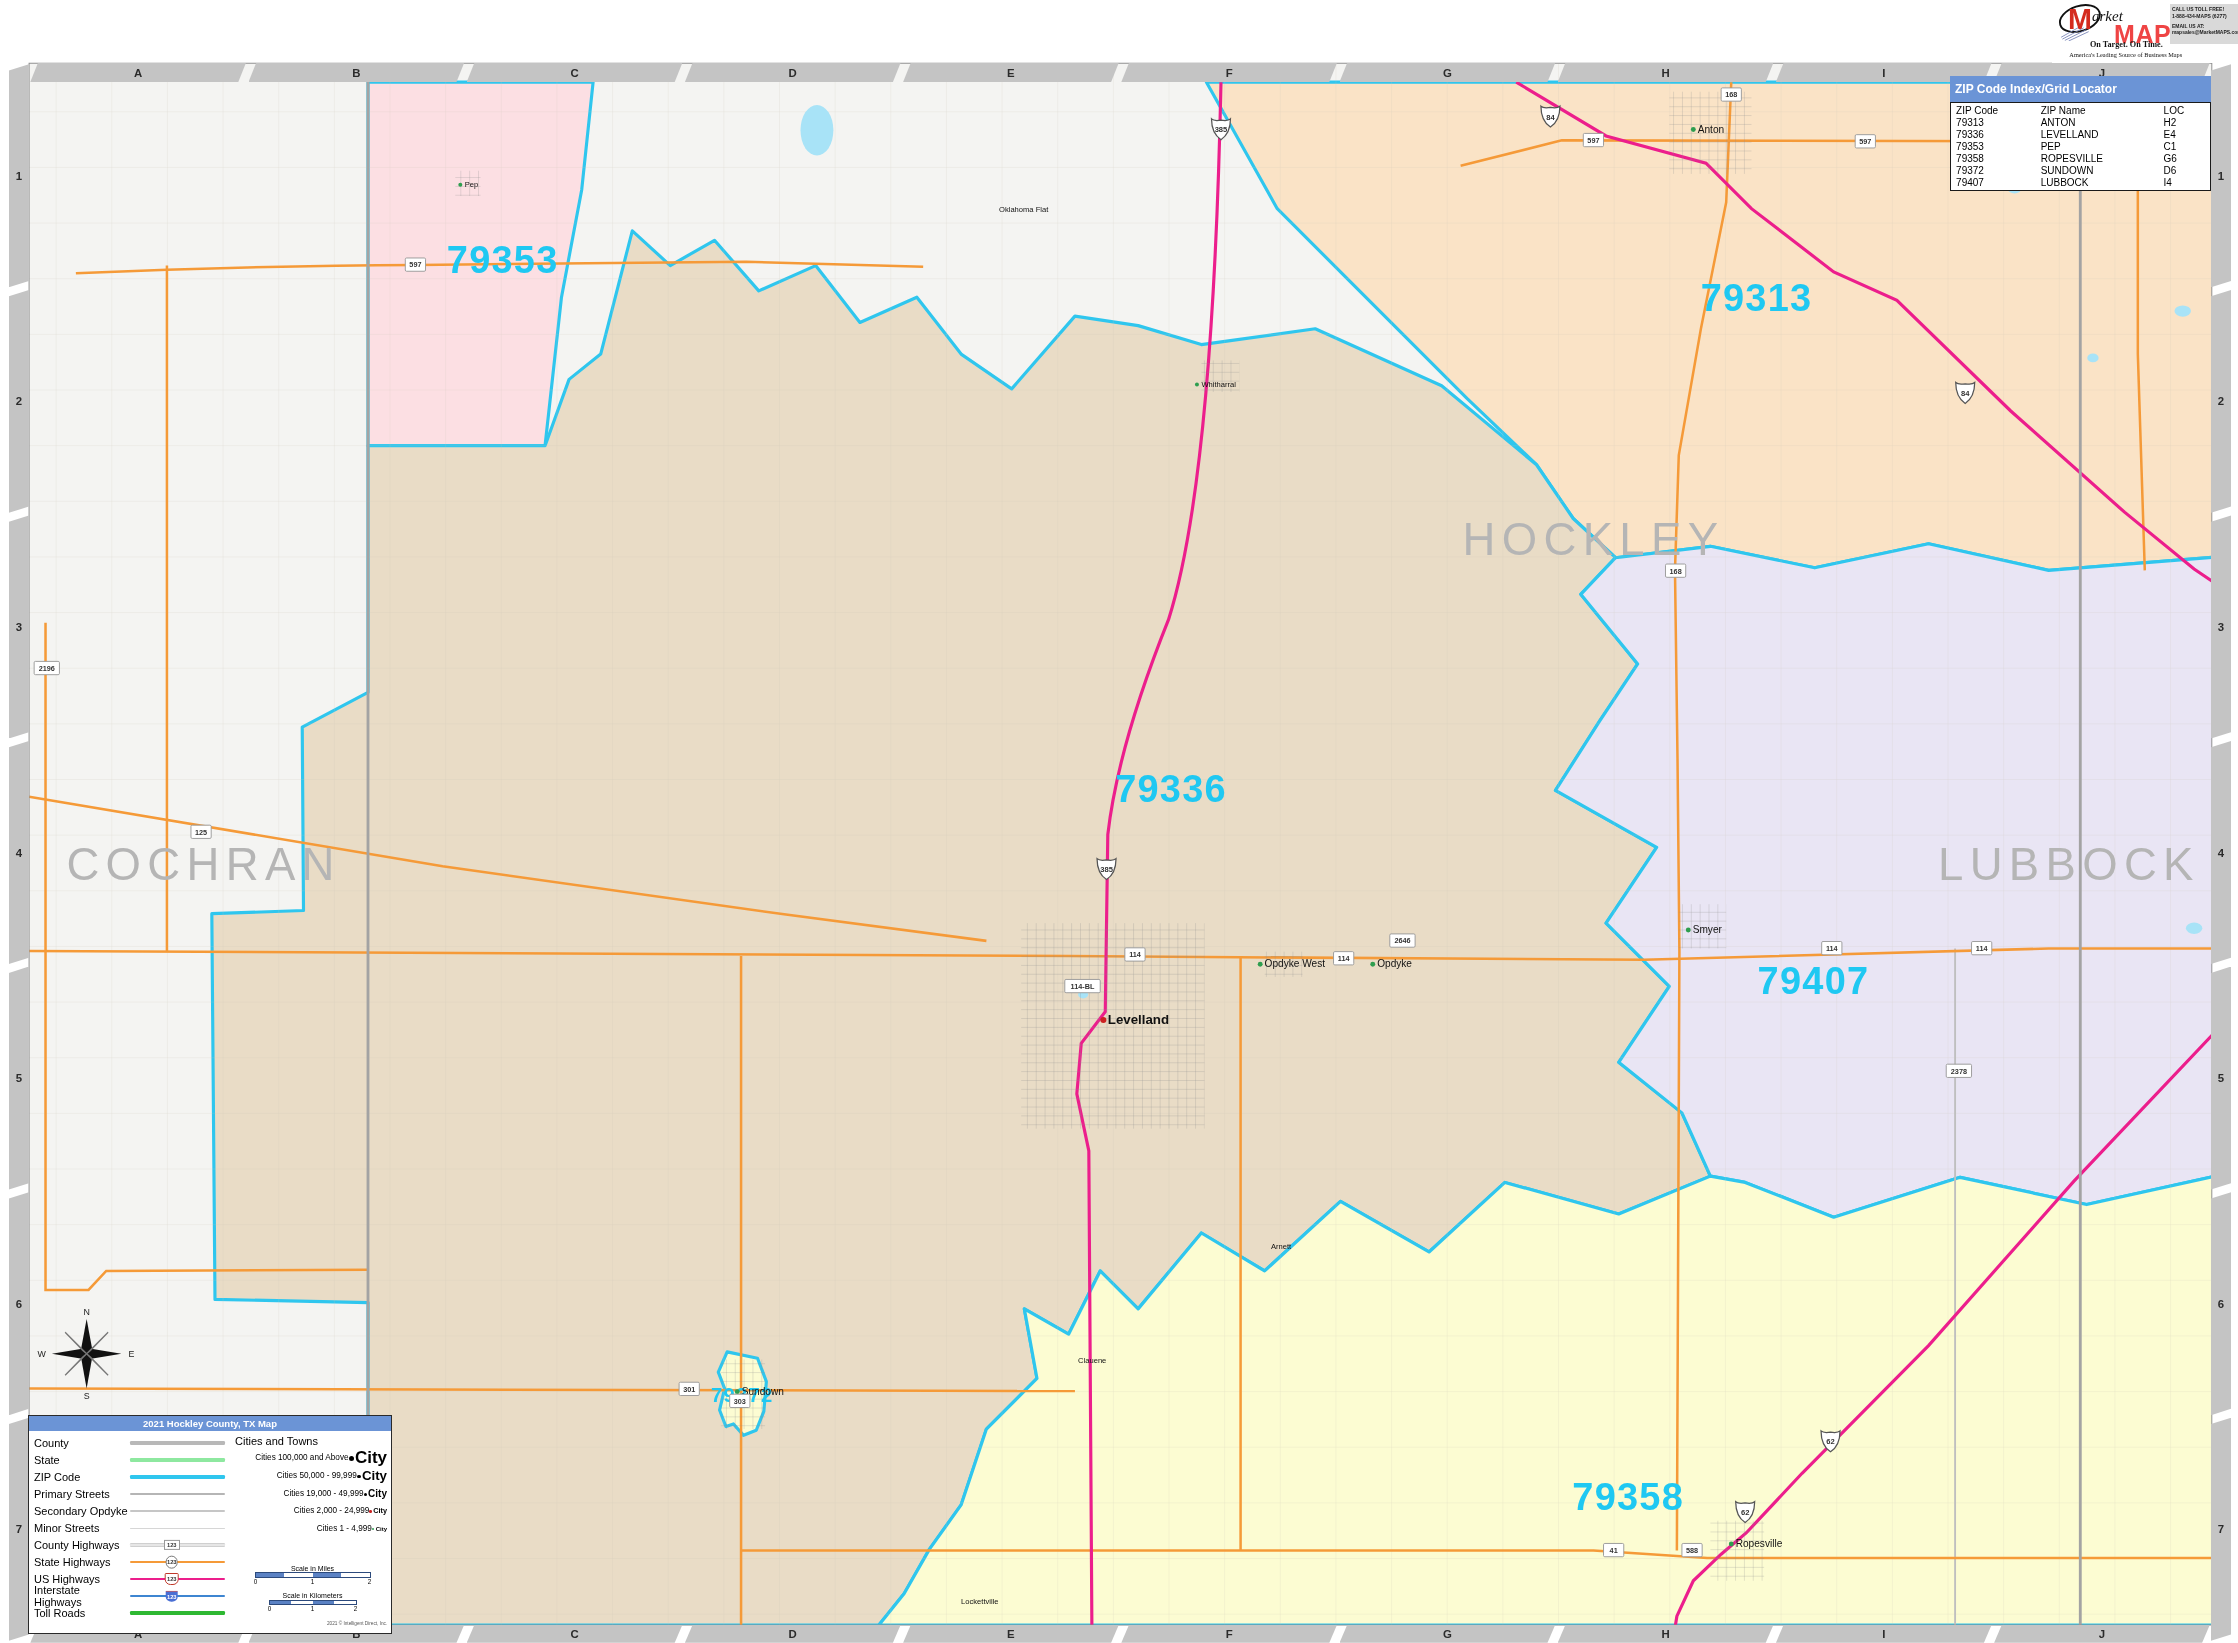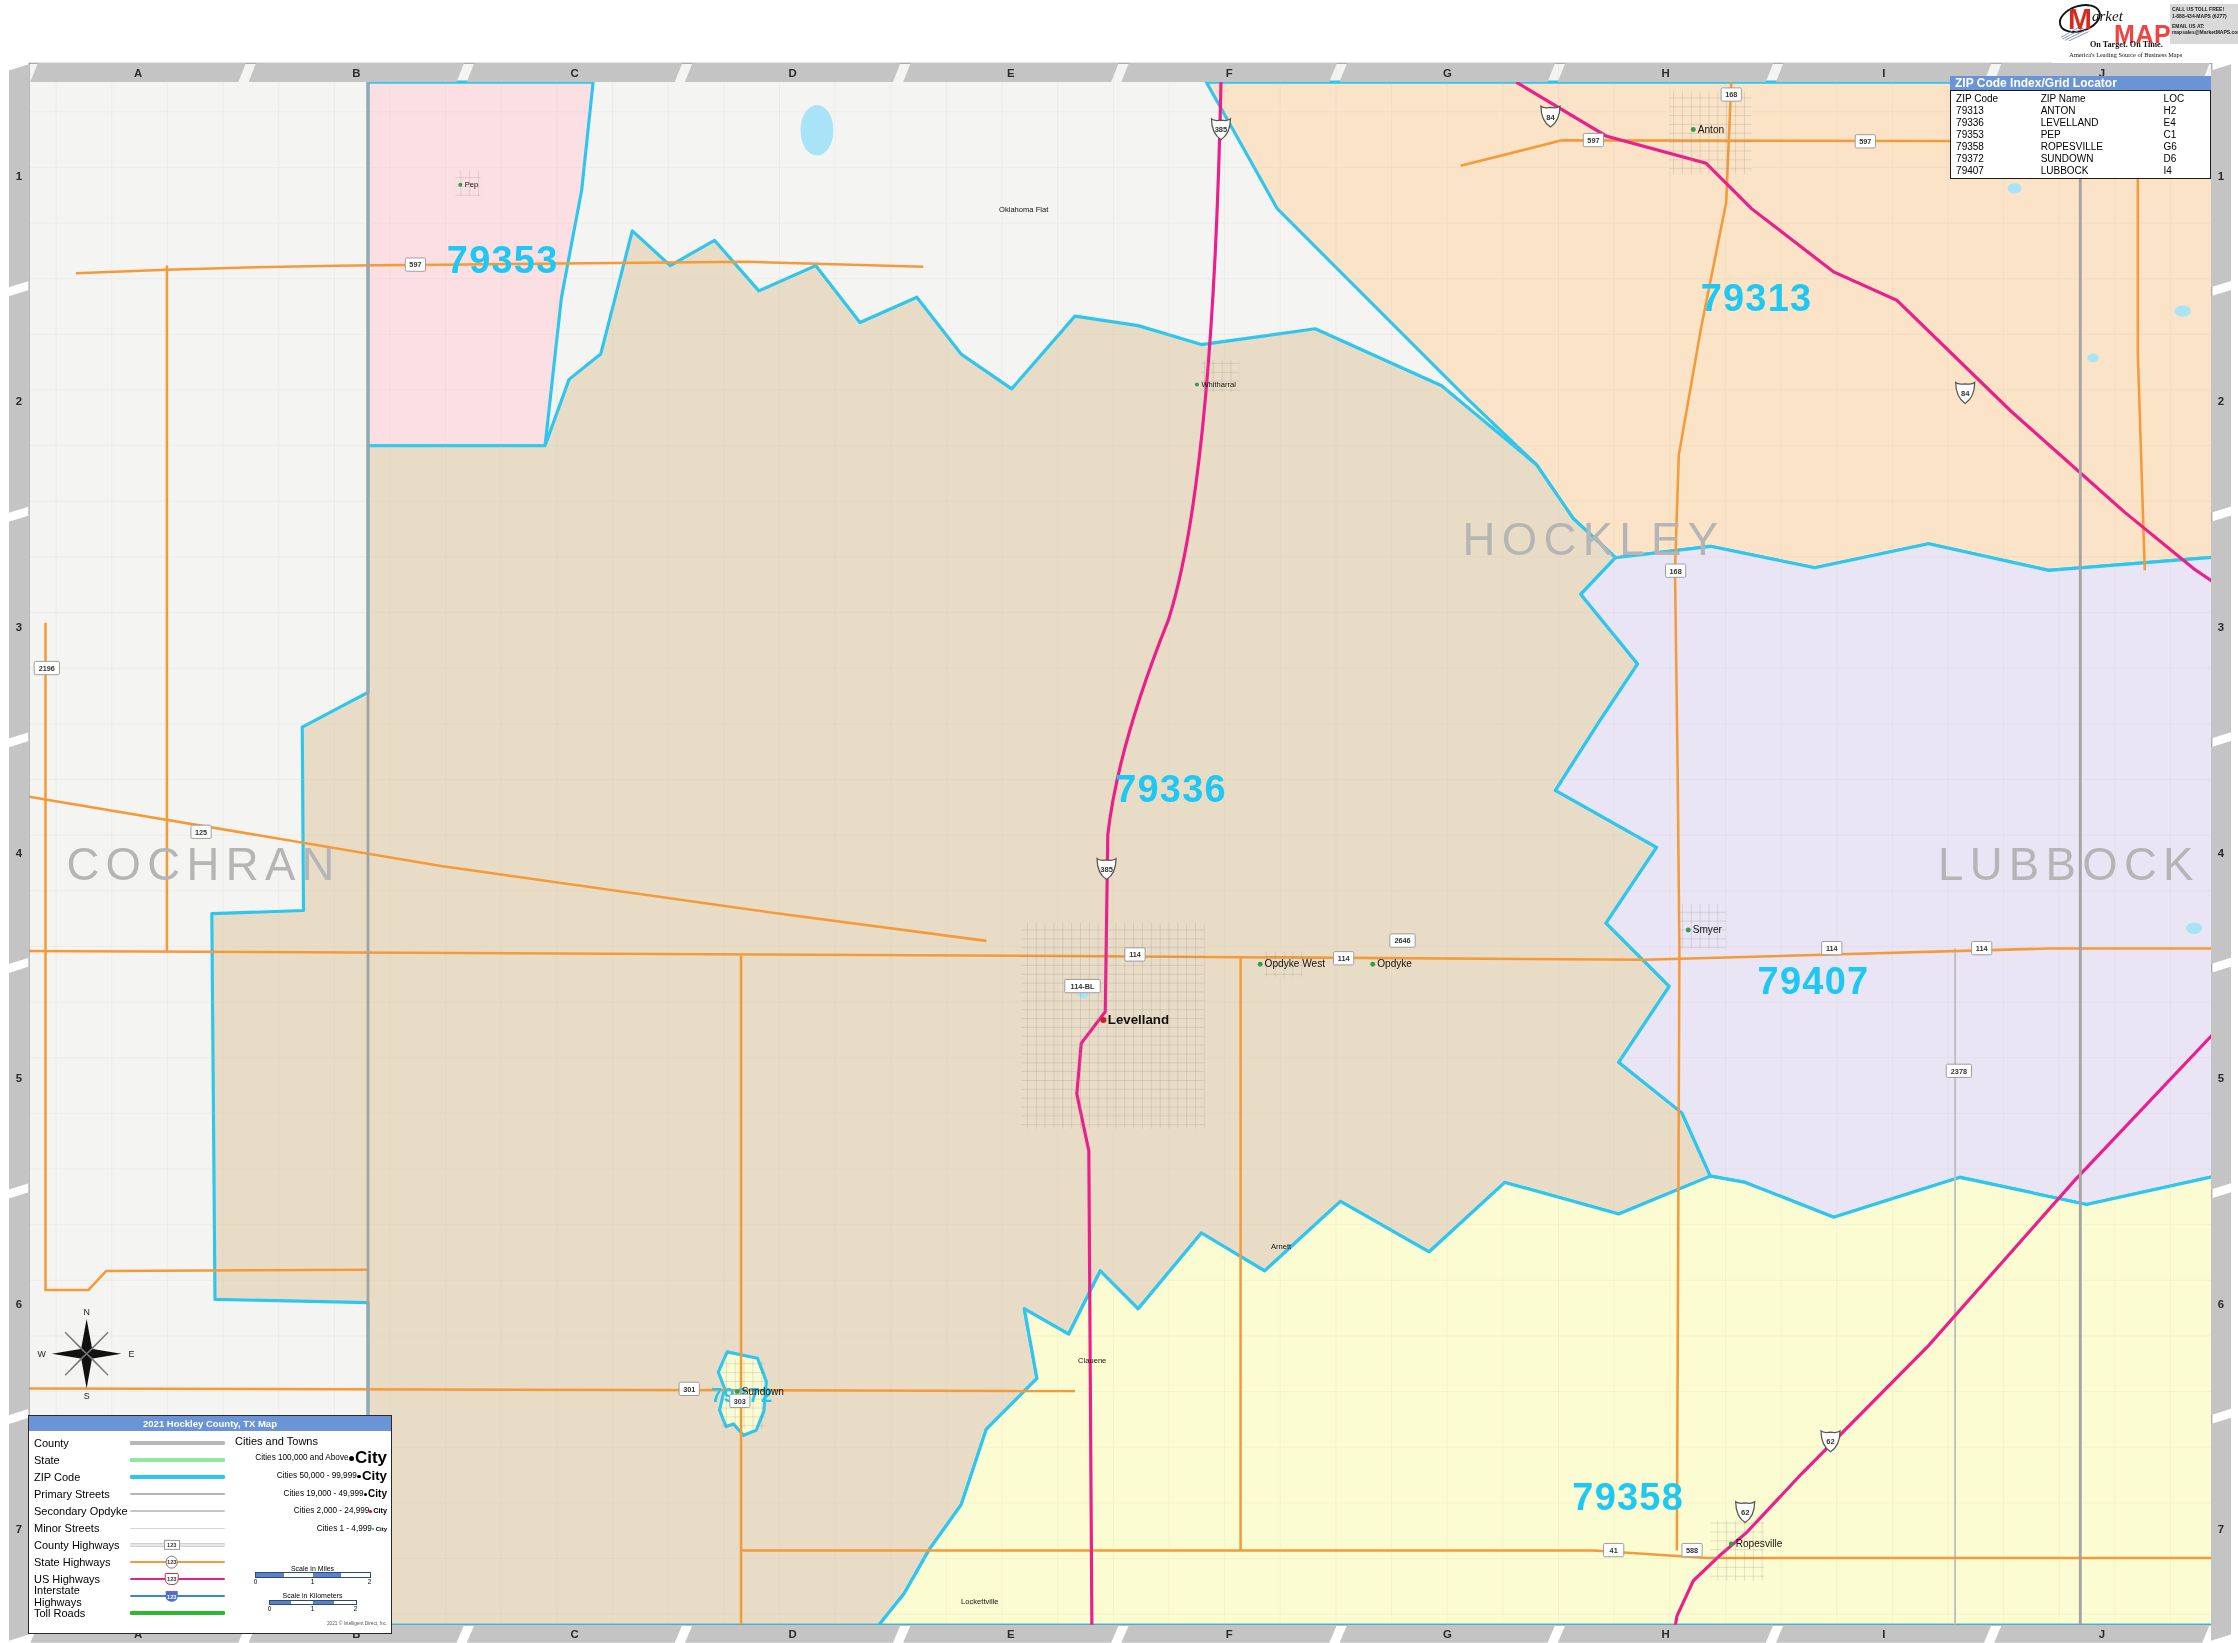--- a/index.html
+++ b/index.html
@@ -27,7 +27,7 @@
   .mapwrap{position:absolute;left:0;top:0;width:2239px;height:1644px;}
   
   .idx{position:absolute;left:1950px;top:76px;width:261px;z-index:6;}
-  .idx-title{background:#6b94d6;color:#fff;font-size:12px;font-weight:bold;padding:0 5px;}
+  .idx-title{background:#6b94d6;color:#fff;font-size:12px;font-weight:bold;padding:6px 5px;}
   .idx-body{background:#fff;border:1.9px solid #1a1a1a;padding:1.3px 3.8px;}
   .idx-table{width:100%;border-collapse:collapse;font-size:10px;color:#000;}
   .idx-table td{padding:0 1.3px;height:12px;white-space:nowrap;}

